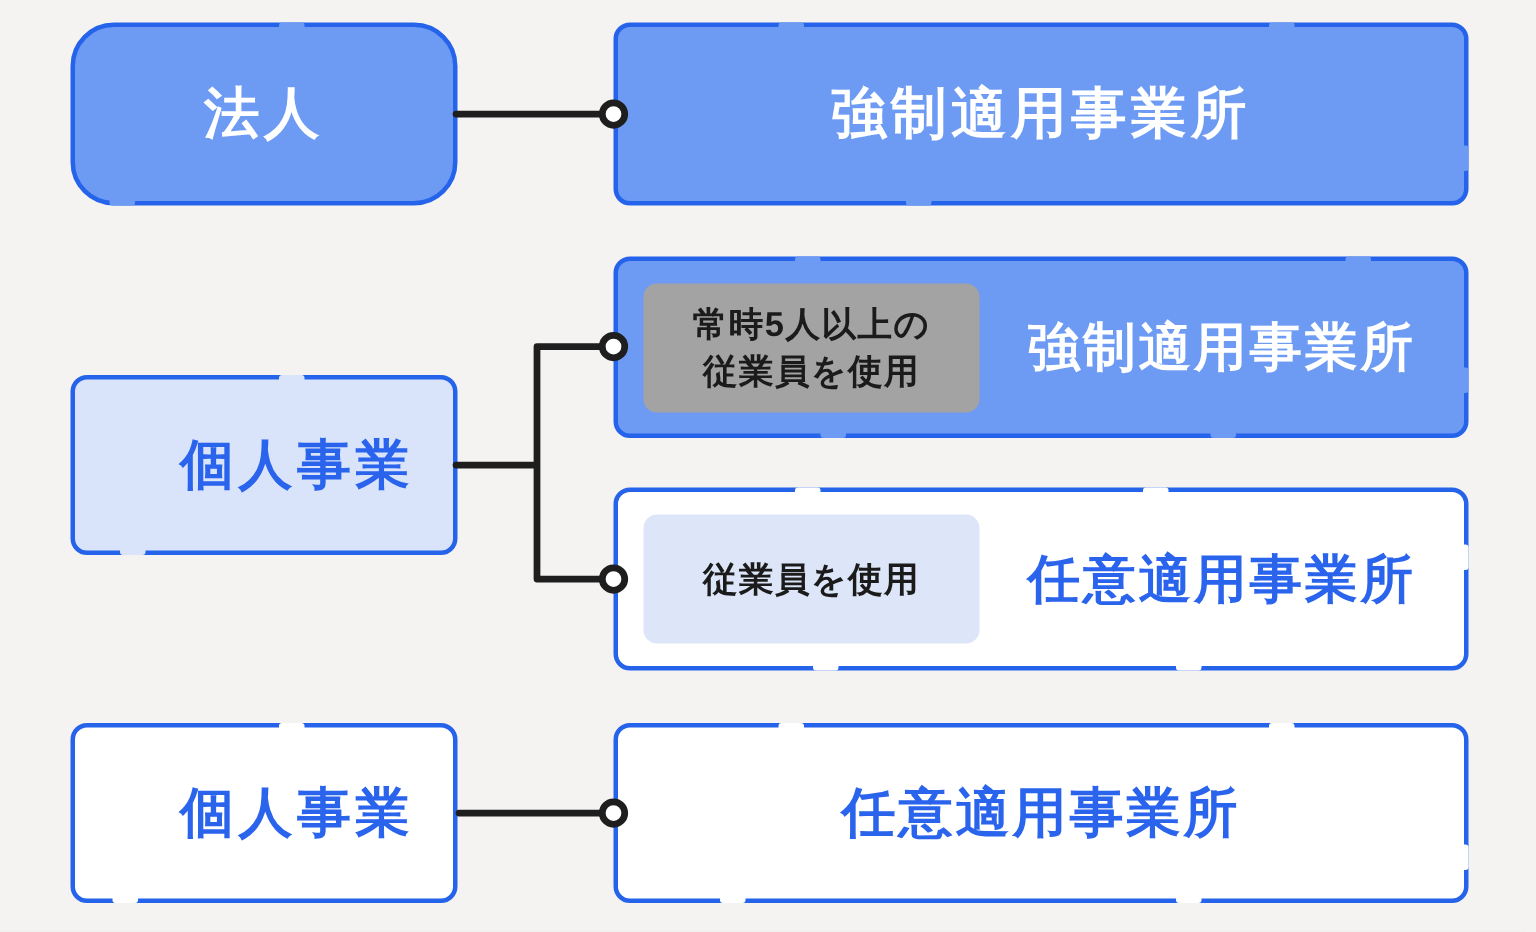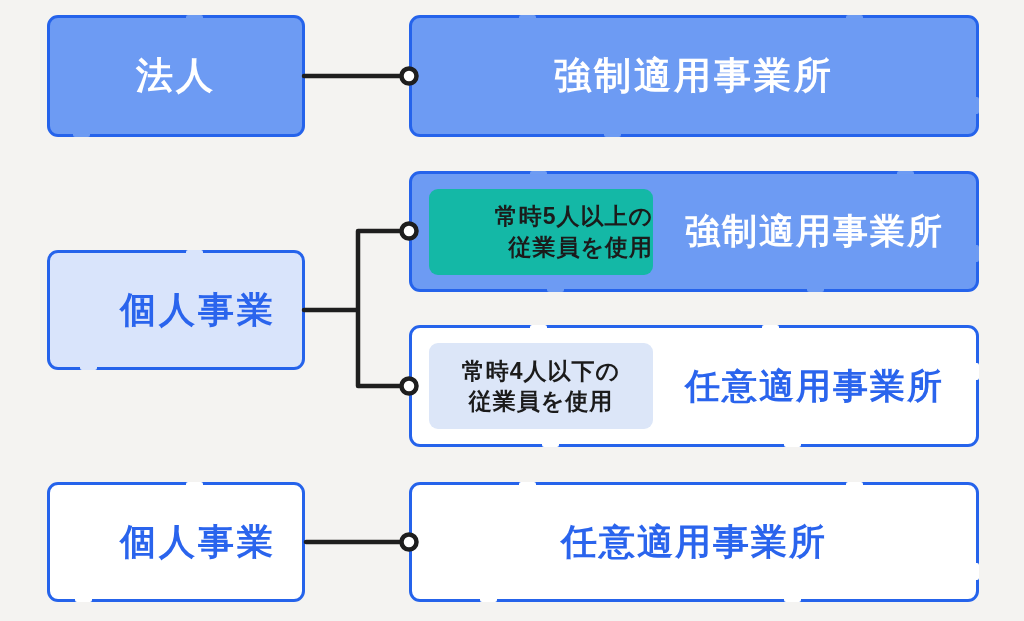--- a/index.html
+++ b/index.html
@@ -130,7 +130,7 @@
     </g>
   </svg>
 
-  <div class="box fill-blue" style="left:47px; top:15px; width:258px; height:122px;">
+  <div class="box fill-blue" style="left:47px; top:15px; width:258px; height:122px;border-radius:29px;">
     <span class="notch h top" style="left:54%;"></span>
     <span class="notch h bottom" style="left:9%;"></span>
     <span class="label-white">法人</span>

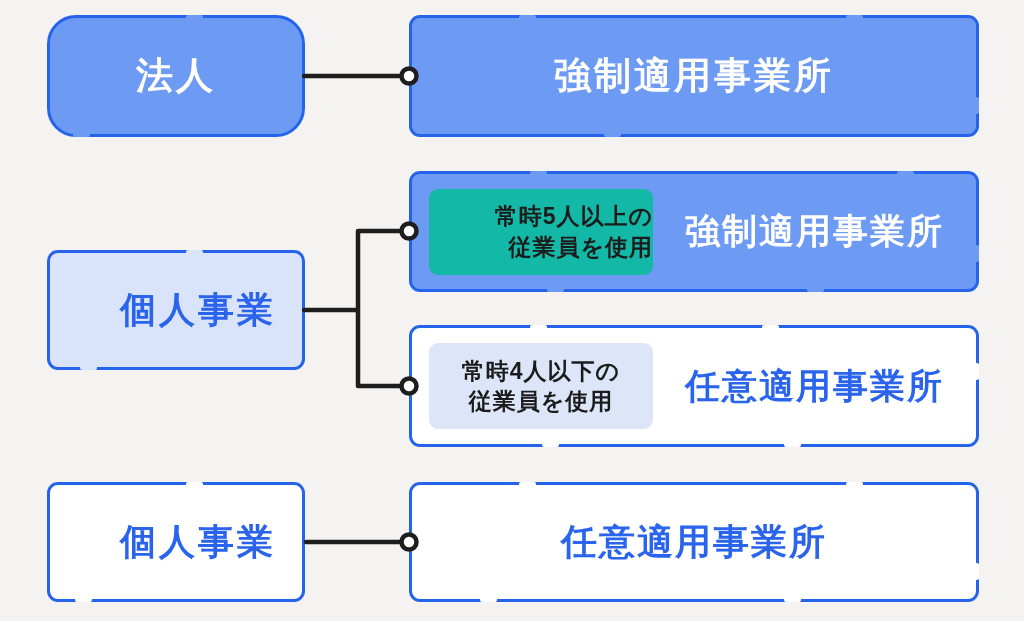--- a/index.html
+++ b/index.html
@@ -82,7 +82,7 @@
     flex: 0 0 auto;
     white-space: nowrap;
   }
-  .cond-white { background: #14b8a6; align-items: flex-end; }
+  .cond-white { background: #a3a3a3; }
   .cond-light { background: #DCE6F8; }
   .mid-label {
     flex: 1;

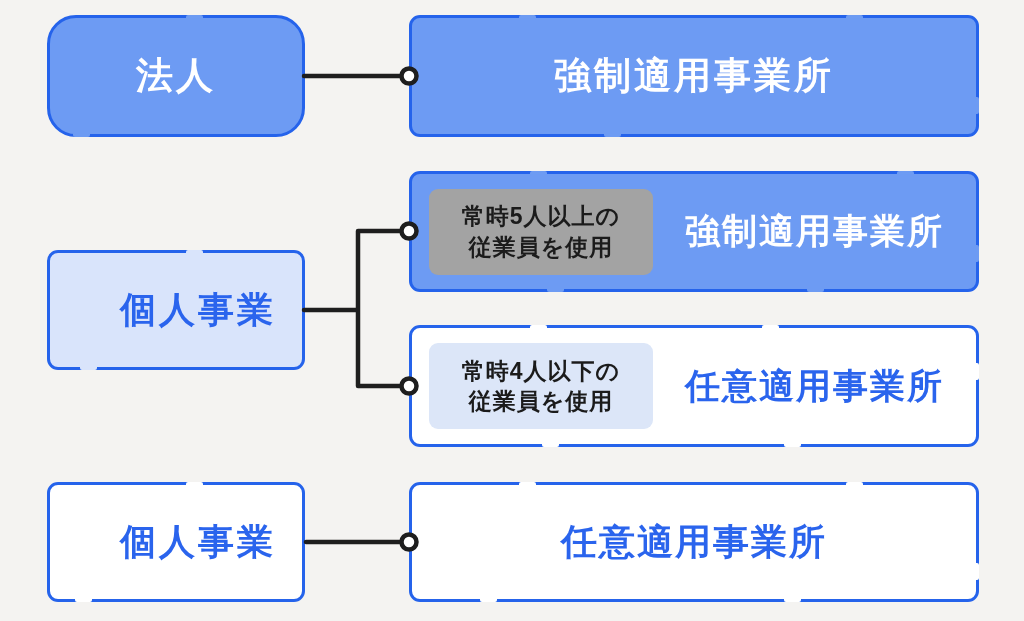--- a/index.html
+++ b/index.html
@@ -170,7 +170,6 @@
     <span class="notch h bottom" style="left:66%;"></span>
     <span class="notch v right" style="top:30%;"></span>
     <div class="condition cond-light">
-      <span>常時4人以下の</span>
       <span>従業員を使用</span>
     </div>
     <span class="mid-label blue">任意適用事業所</span>

